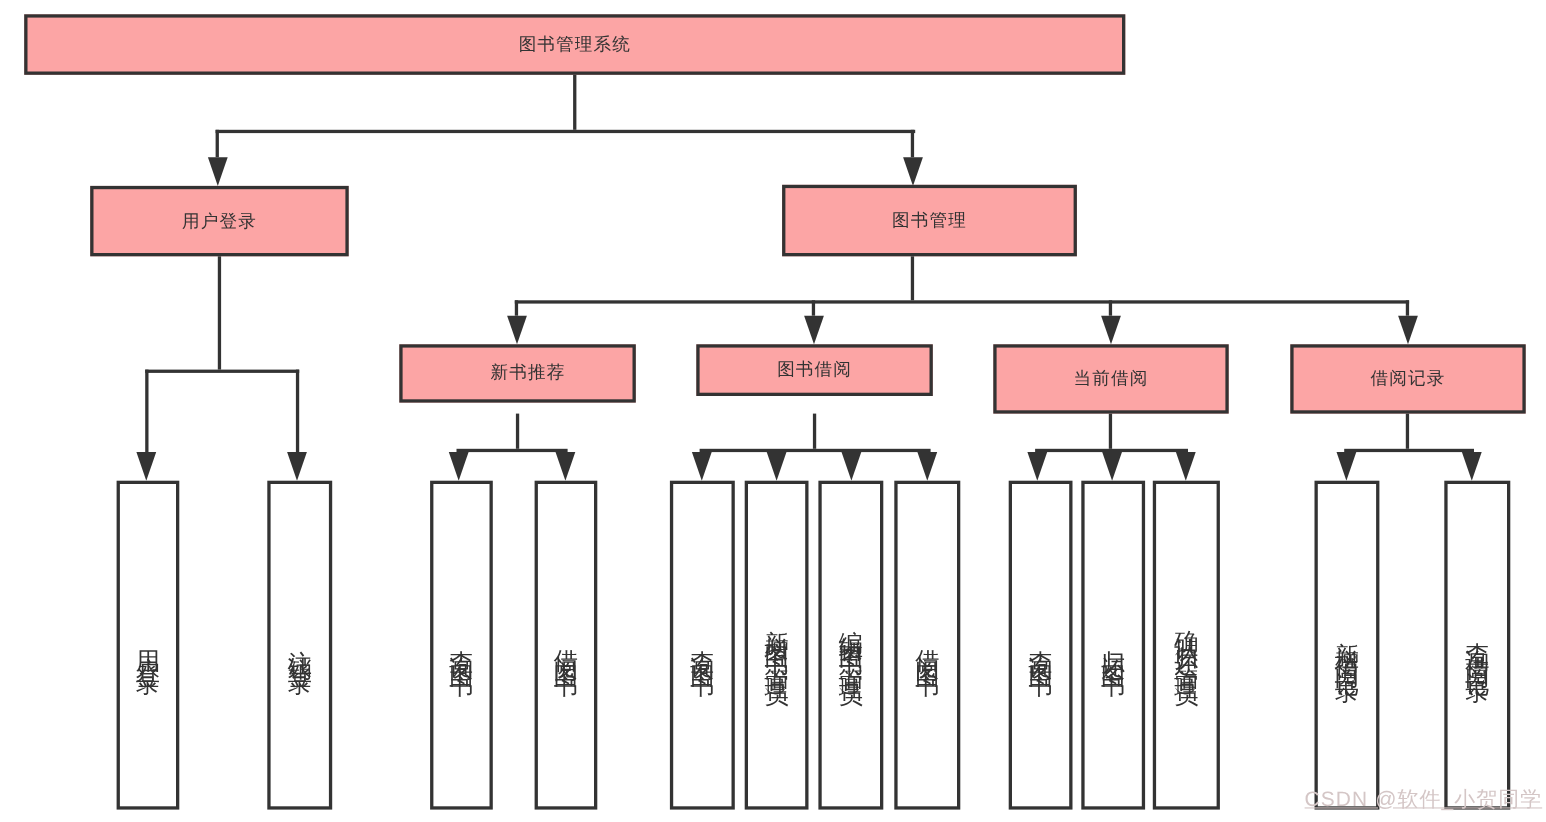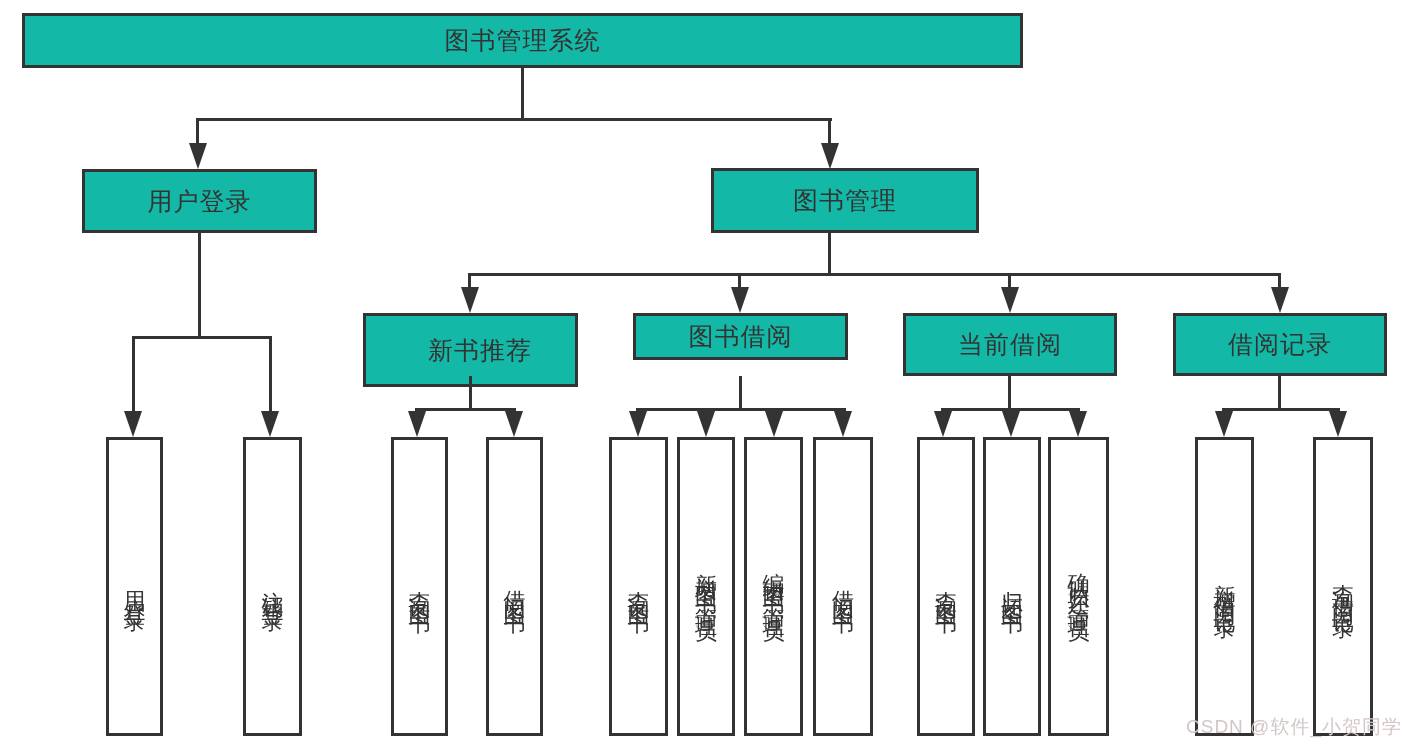--- a/index.html
+++ b/index.html
@@ -20,11 +20,11 @@
     position: absolute;
     box-sizing: border-box;
     border: 3px solid #333333;
-    background: #14b8a6;
+    background: #fca5a5;
     display: flex;
     align-items: center;
     justify-content: center;
-    font-size: 25px;
+    font-size: 16px;
     color: #333333;
     letter-spacing: 1px;
     white-space: nowrap;

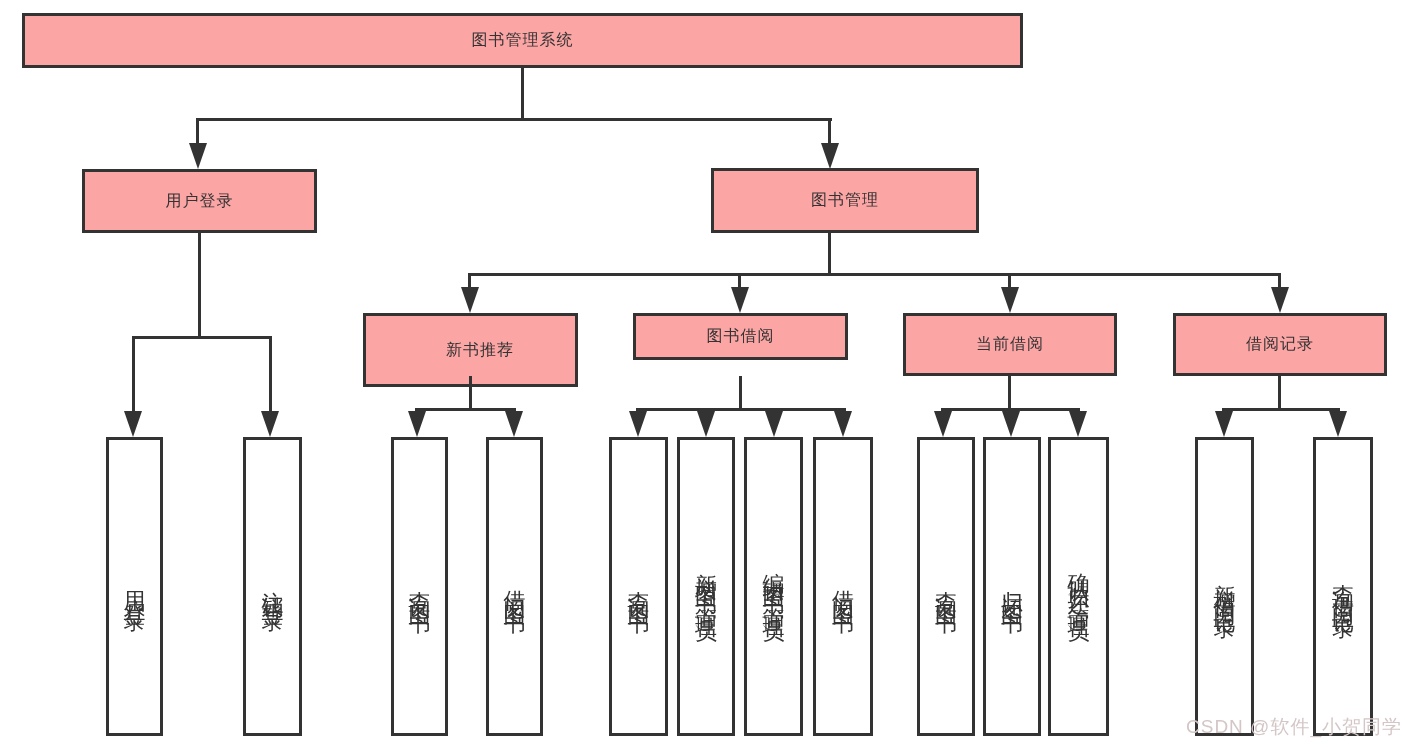--- a/index.html
+++ b/index.html
@@ -111,7 +111,7 @@
   <div class="arw" style="left:1001px; top:287px;"></div>
   <div class="arw" style="left:1271px; top:287px;"></div>
 
-  <div class="box" style="left:363px; top:313px; width:215px; height:74px;padding-left:19px;">新书推荐</div>
+  <div class="box" style="left:363px; top:313px; width:215px; height:53px;padding-left:19px;">新书推荐</div>
   <div class="box" style="left:633px; top:313px; width:215px; height:47px;">图书借阅</div>
   <div class="box" style="left:903px; top:313px; width:214px; height:63px;">当前借阅</div>
   <div class="box" style="left:1173px; top:313px; width:214px; height:63px;">借阅记录</div>

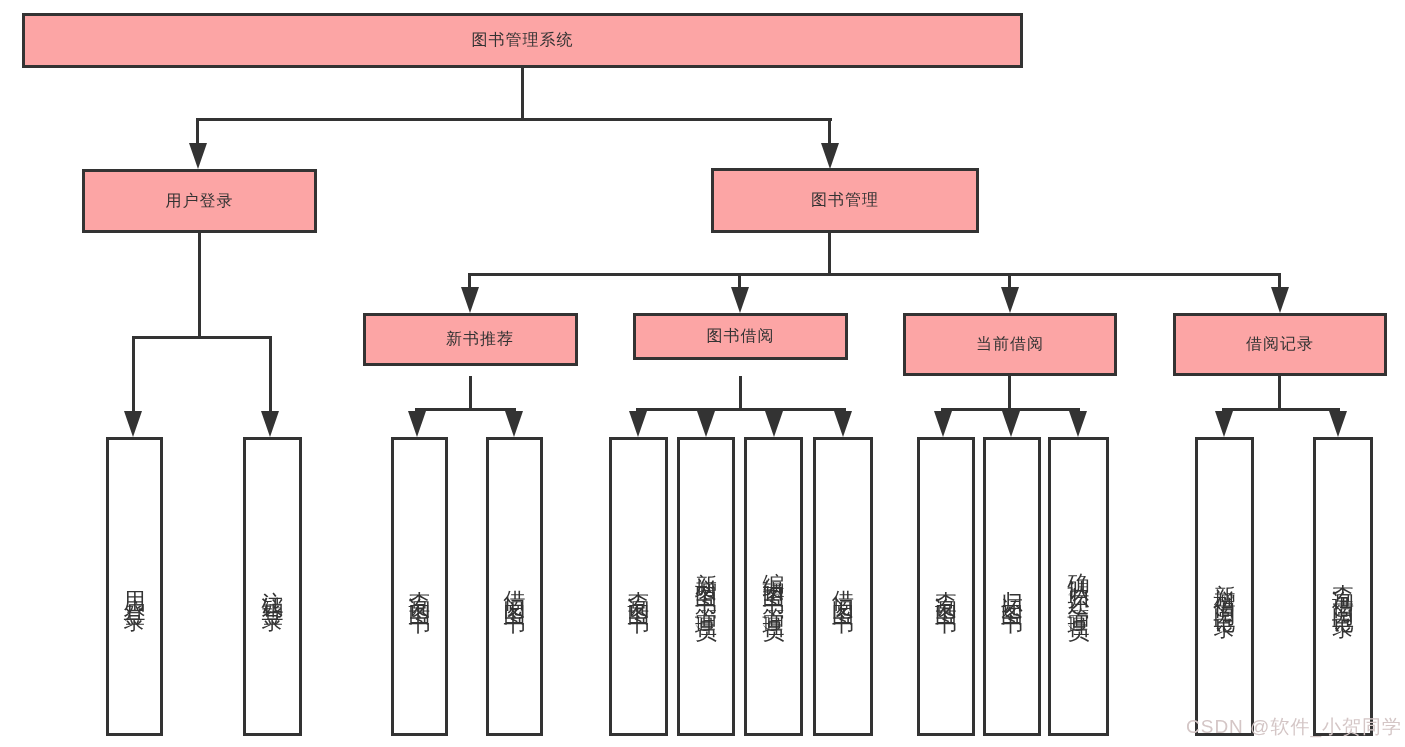--- a/index.html
+++ b/index.html
@@ -74,6 +74,7 @@
     letter-spacing: 1px;
     white-space: nowrap;
     z-index: 5;
+    text-decoration: underline;
   }
 </style>
 </head>

